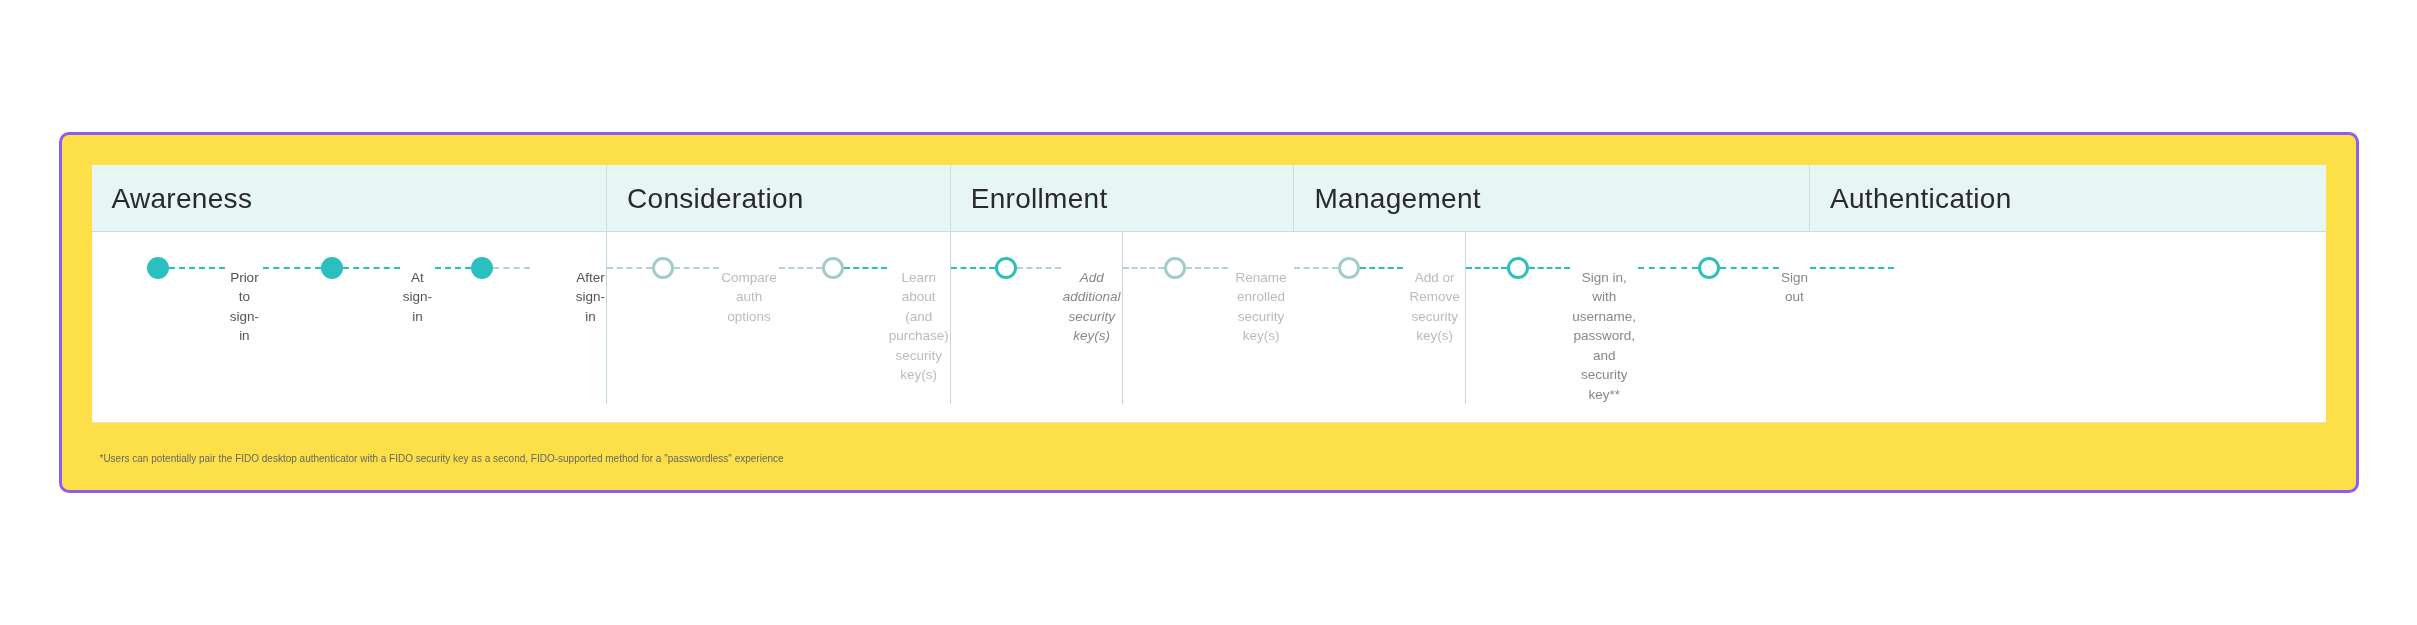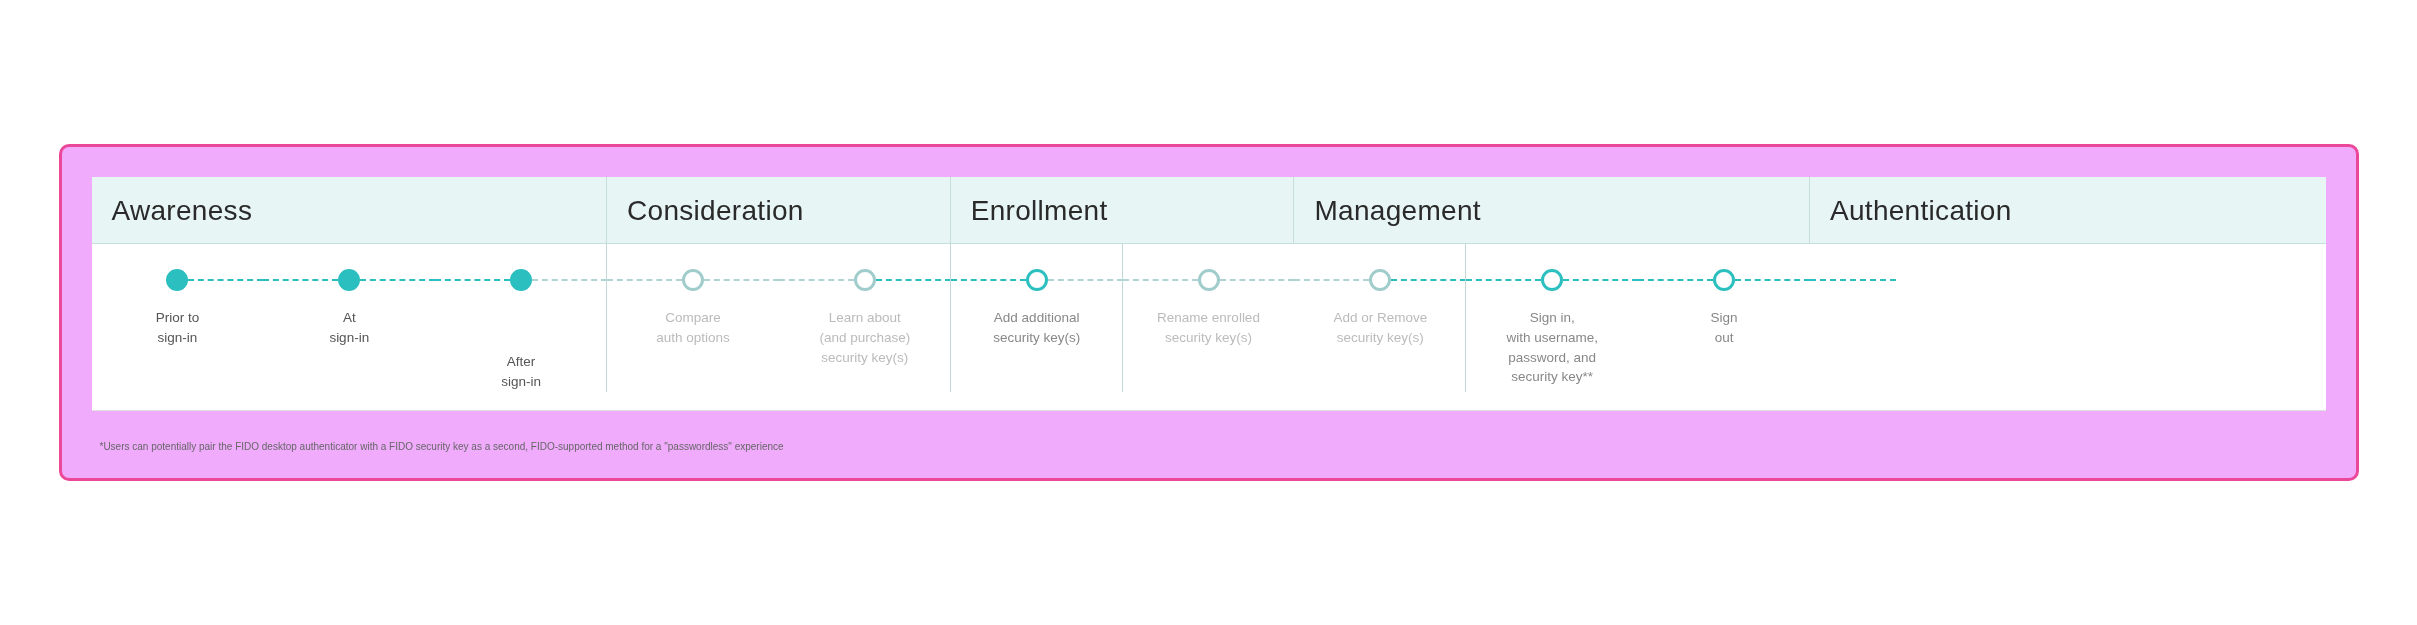--- a/index.html
+++ b/index.html
@@ -14,9 +14,9 @@
     }
 
     .outer-border {
-      border: 3px solid #ec4899;
+      border: 3px solid #8b5cf6;
       border-radius: 10px;
-      background: #f0abfc;
+      background: #fde047;
       width: 2300px;
       max-width: 100%;
       padding: 30px 30px 24px 30px;

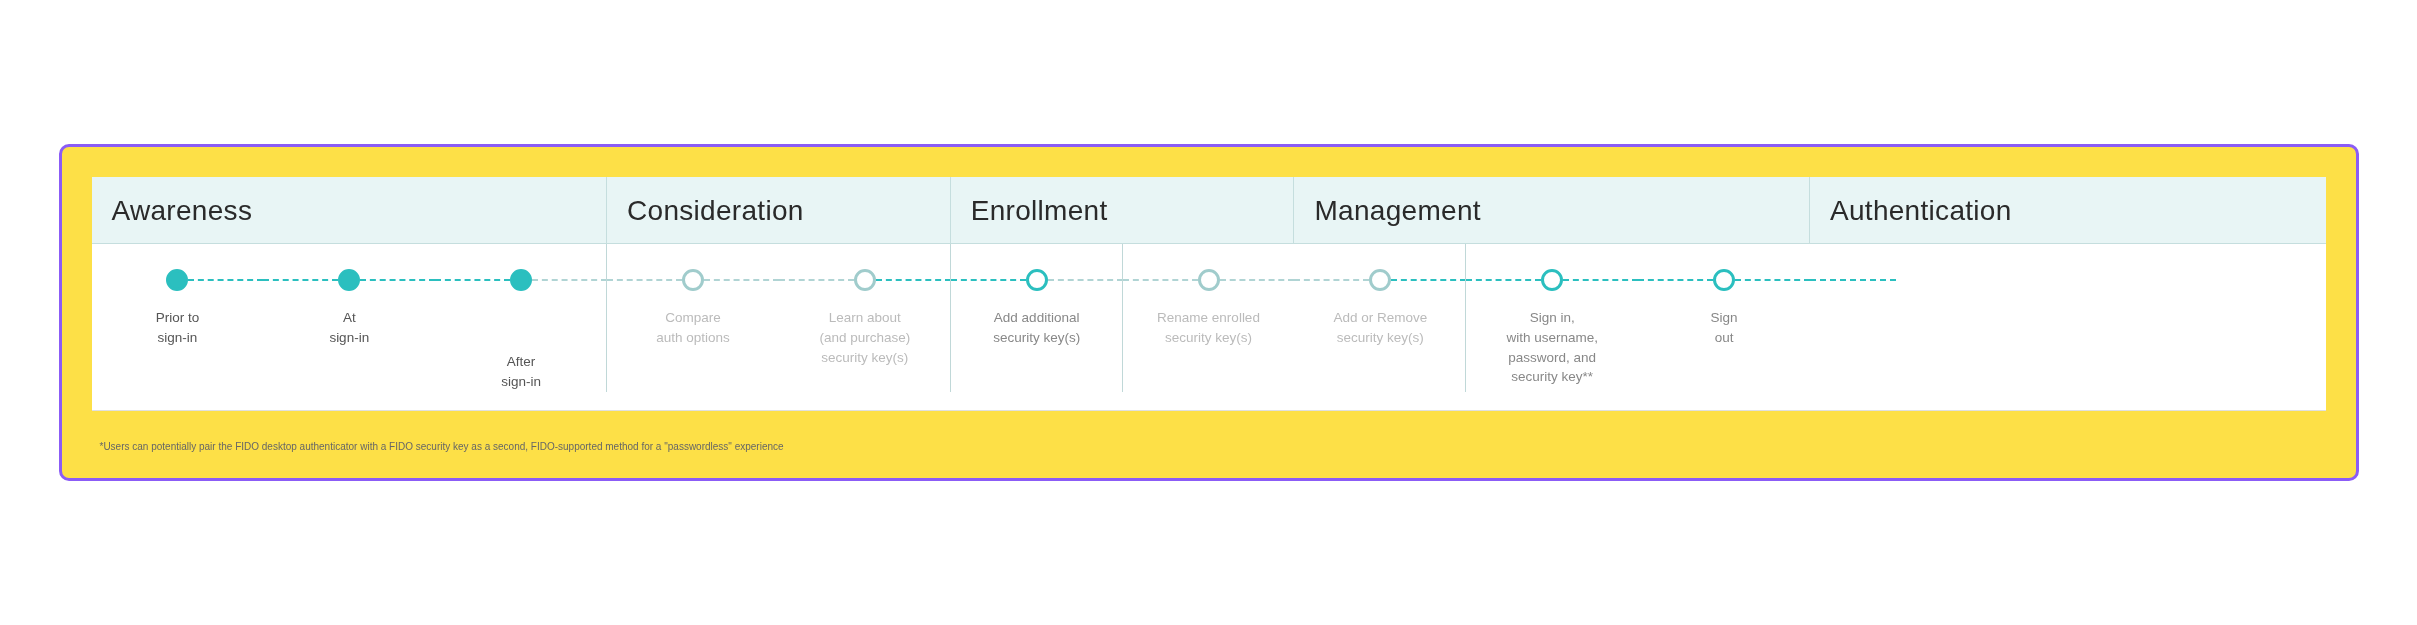--- a/index.html
+++ b/index.html
@@ -72,8 +72,7 @@
 
     .step-node-cell {
       display: flex;
-      flex-direction: column;
-      align-items: center;
+      flex-direction: row;
       position: relative;
     }
 

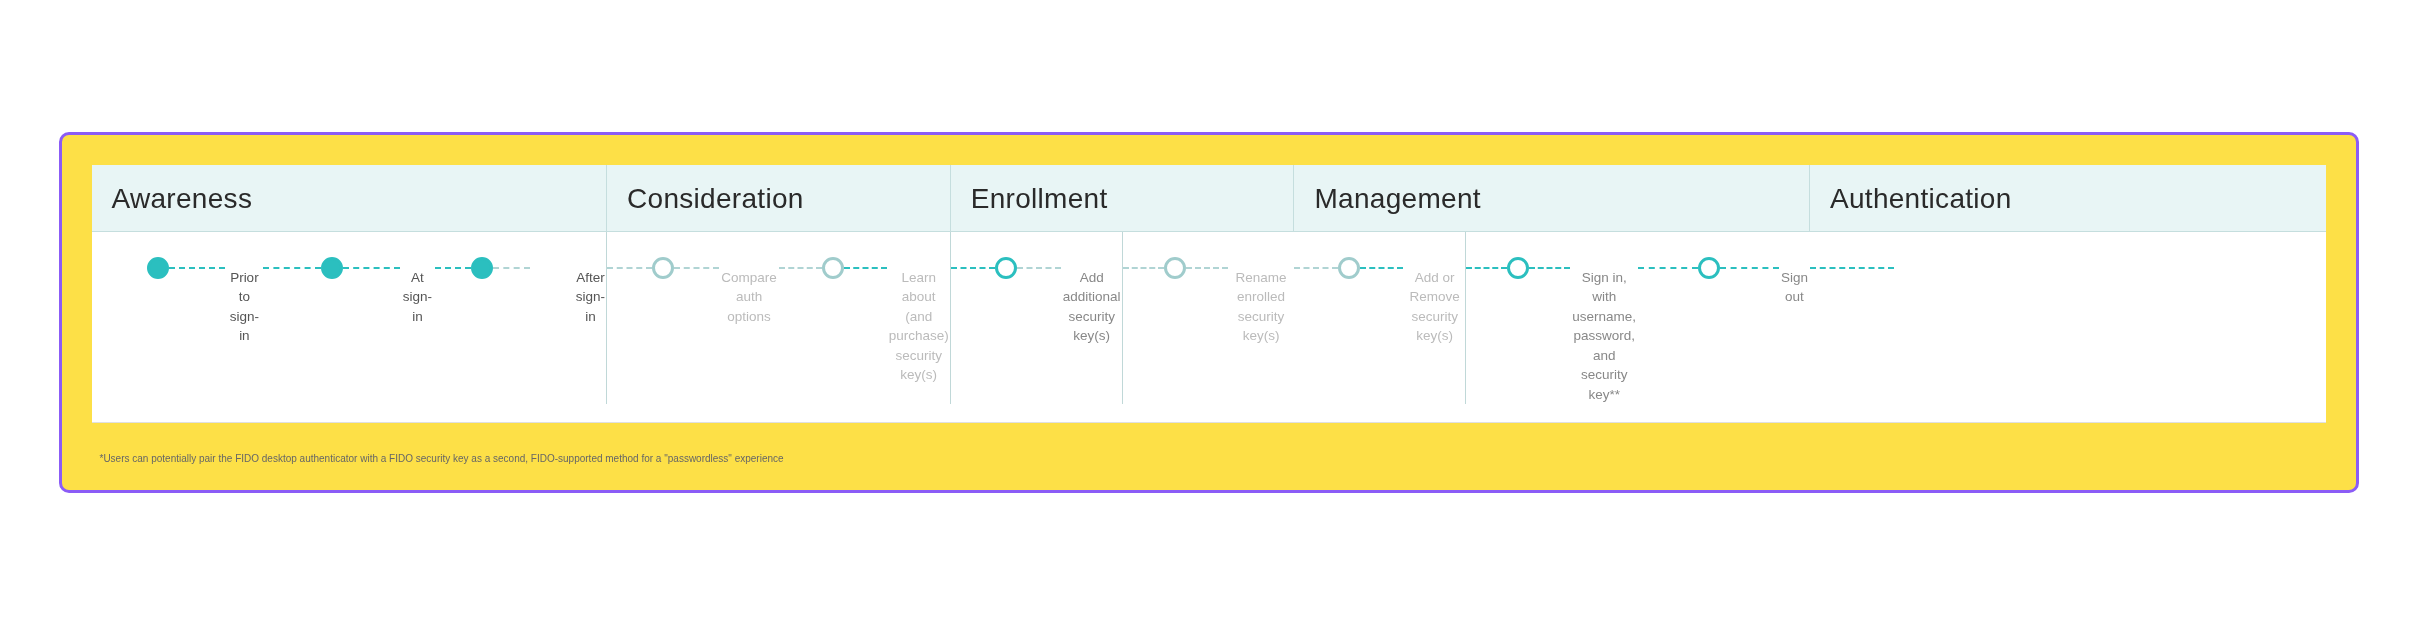--- a/index.html
+++ b/index.html
@@ -215,7 +215,7 @@
       </div>
 
 
-      <div class="step-node-cell" style="position:relative;">
+      <div class="step-node-cell" style="position:relative;font-style:italic;">
         <div class="step-node-row">
           <div class="dash-seg"></div>
           <div class="node-dot"></div>

